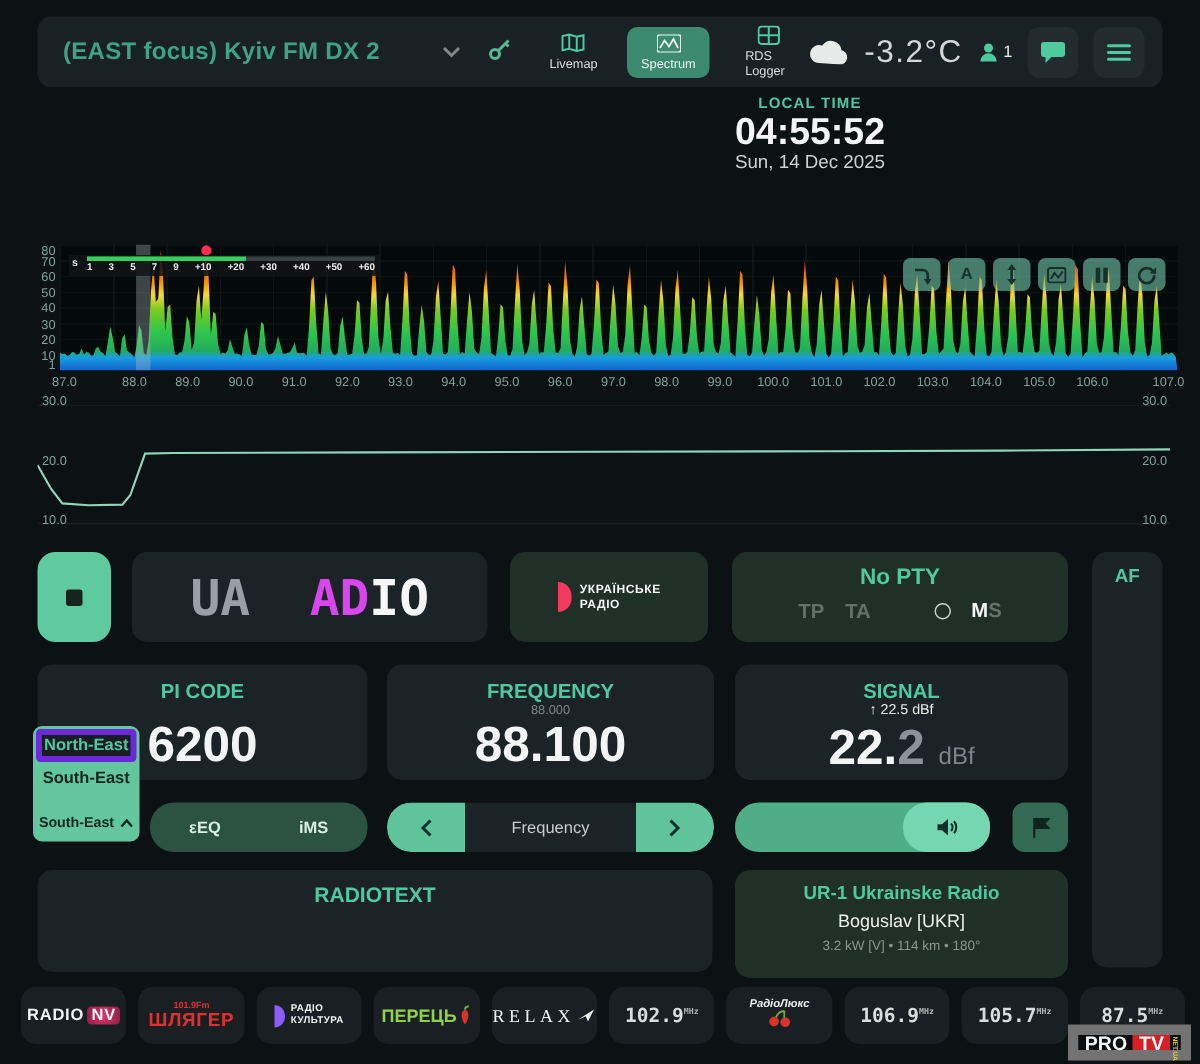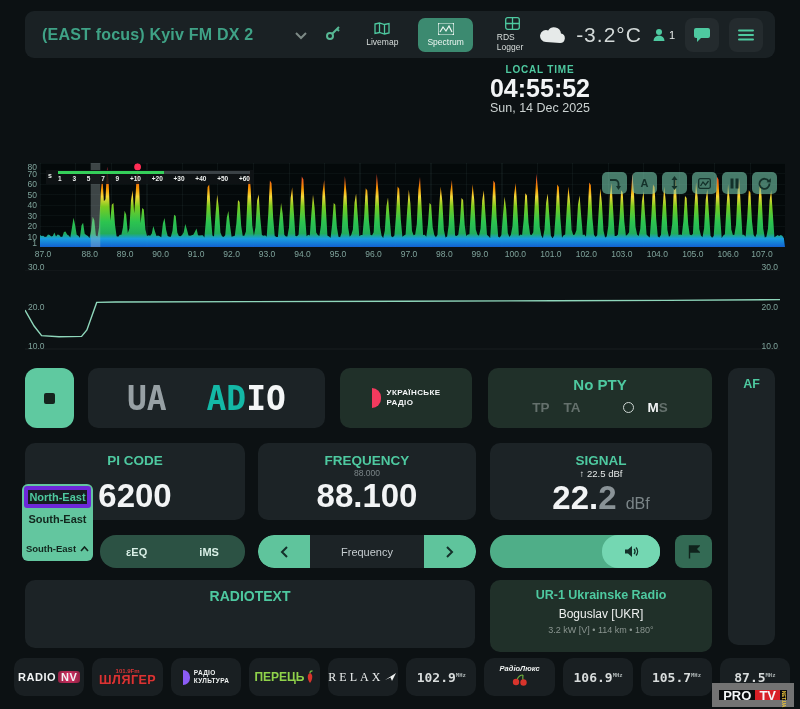--- a/index.html
+++ b/index.html
@@ -345,7 +345,7 @@
       <span style="left: 617.3px;">104.0</span>
       <span style="left: 652.8px;">105.0</span>
       <span style="left: 688.2px;">106.0</span>
-      <span style="left: 722px;">107.0</span>
+      <span style="left: 739px;">107.0</span>
     </div>
 
   <div class="sig-wrap">

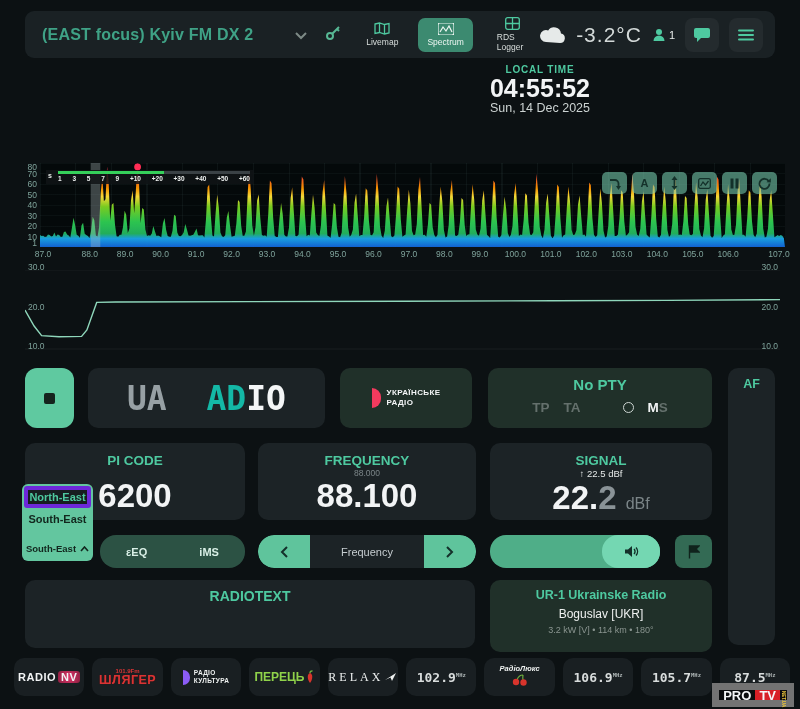--- a/index.html
+++ b/index.html
@@ -367,7 +367,7 @@
     </div>
 
   <div class="panel ps-panel">
-    <span class="ps-text"><span style="color: rgb(151, 160, 164);">UA </span><span style="color: rgb(93, 102, 106);"> </span><span style="color: #14b8a6;">AD</span><span style="color: rgb(244, 246, 247);">IO</span></span>
+    <span class="ps-text"><span style="color: rgb(151, 160, 164);">UA </span><span style="color: rgb(93, 102, 106);"> </span><span style="color: #d946ef;">AD</span><span style="color: rgb(244, 246, 247);">IO</span></span>
   </div>
 
   <div class="panel green logo-panel">

